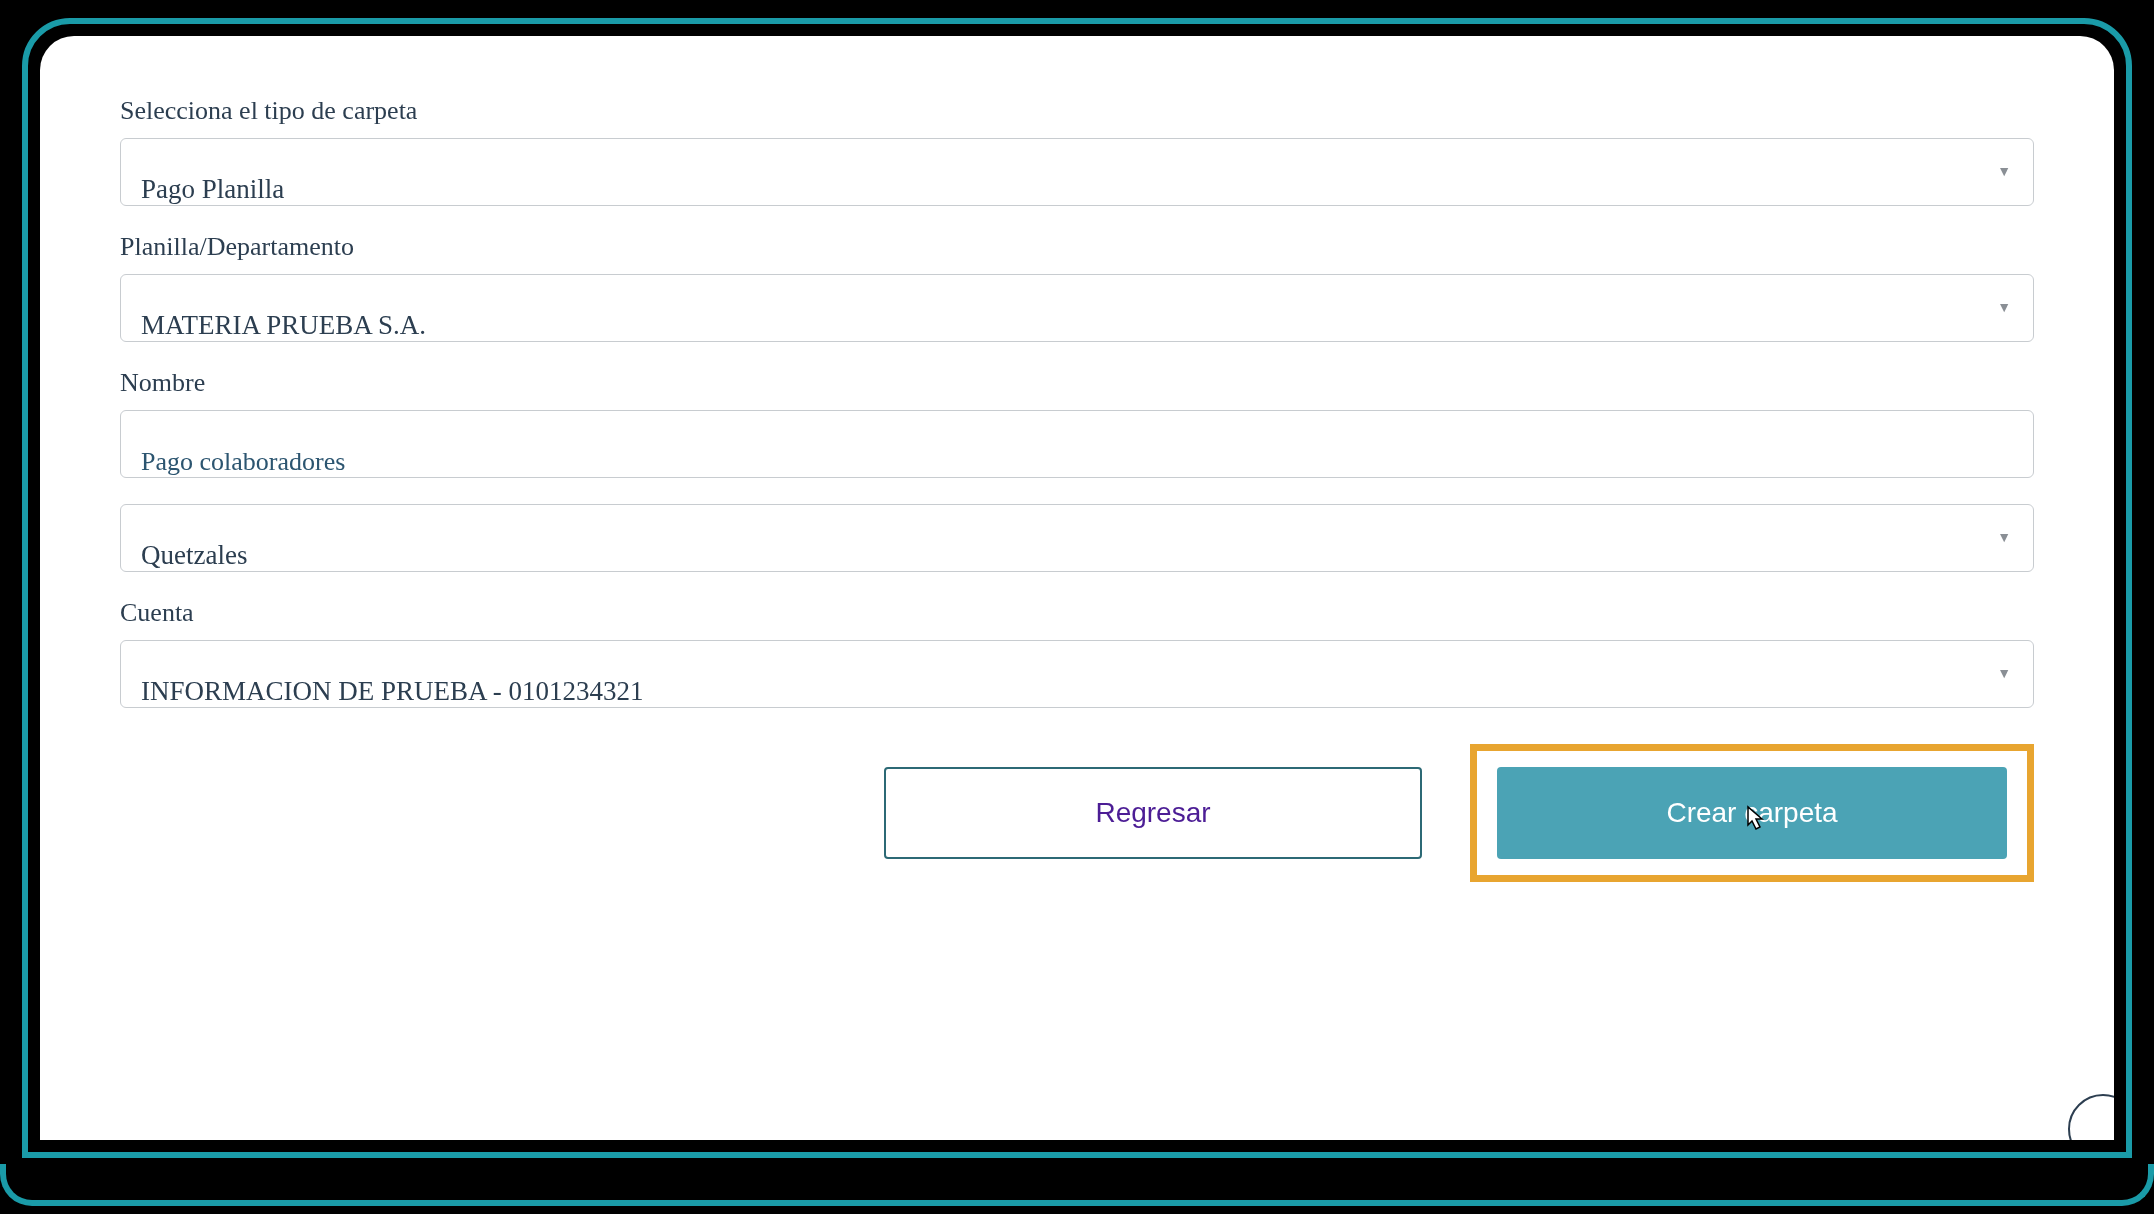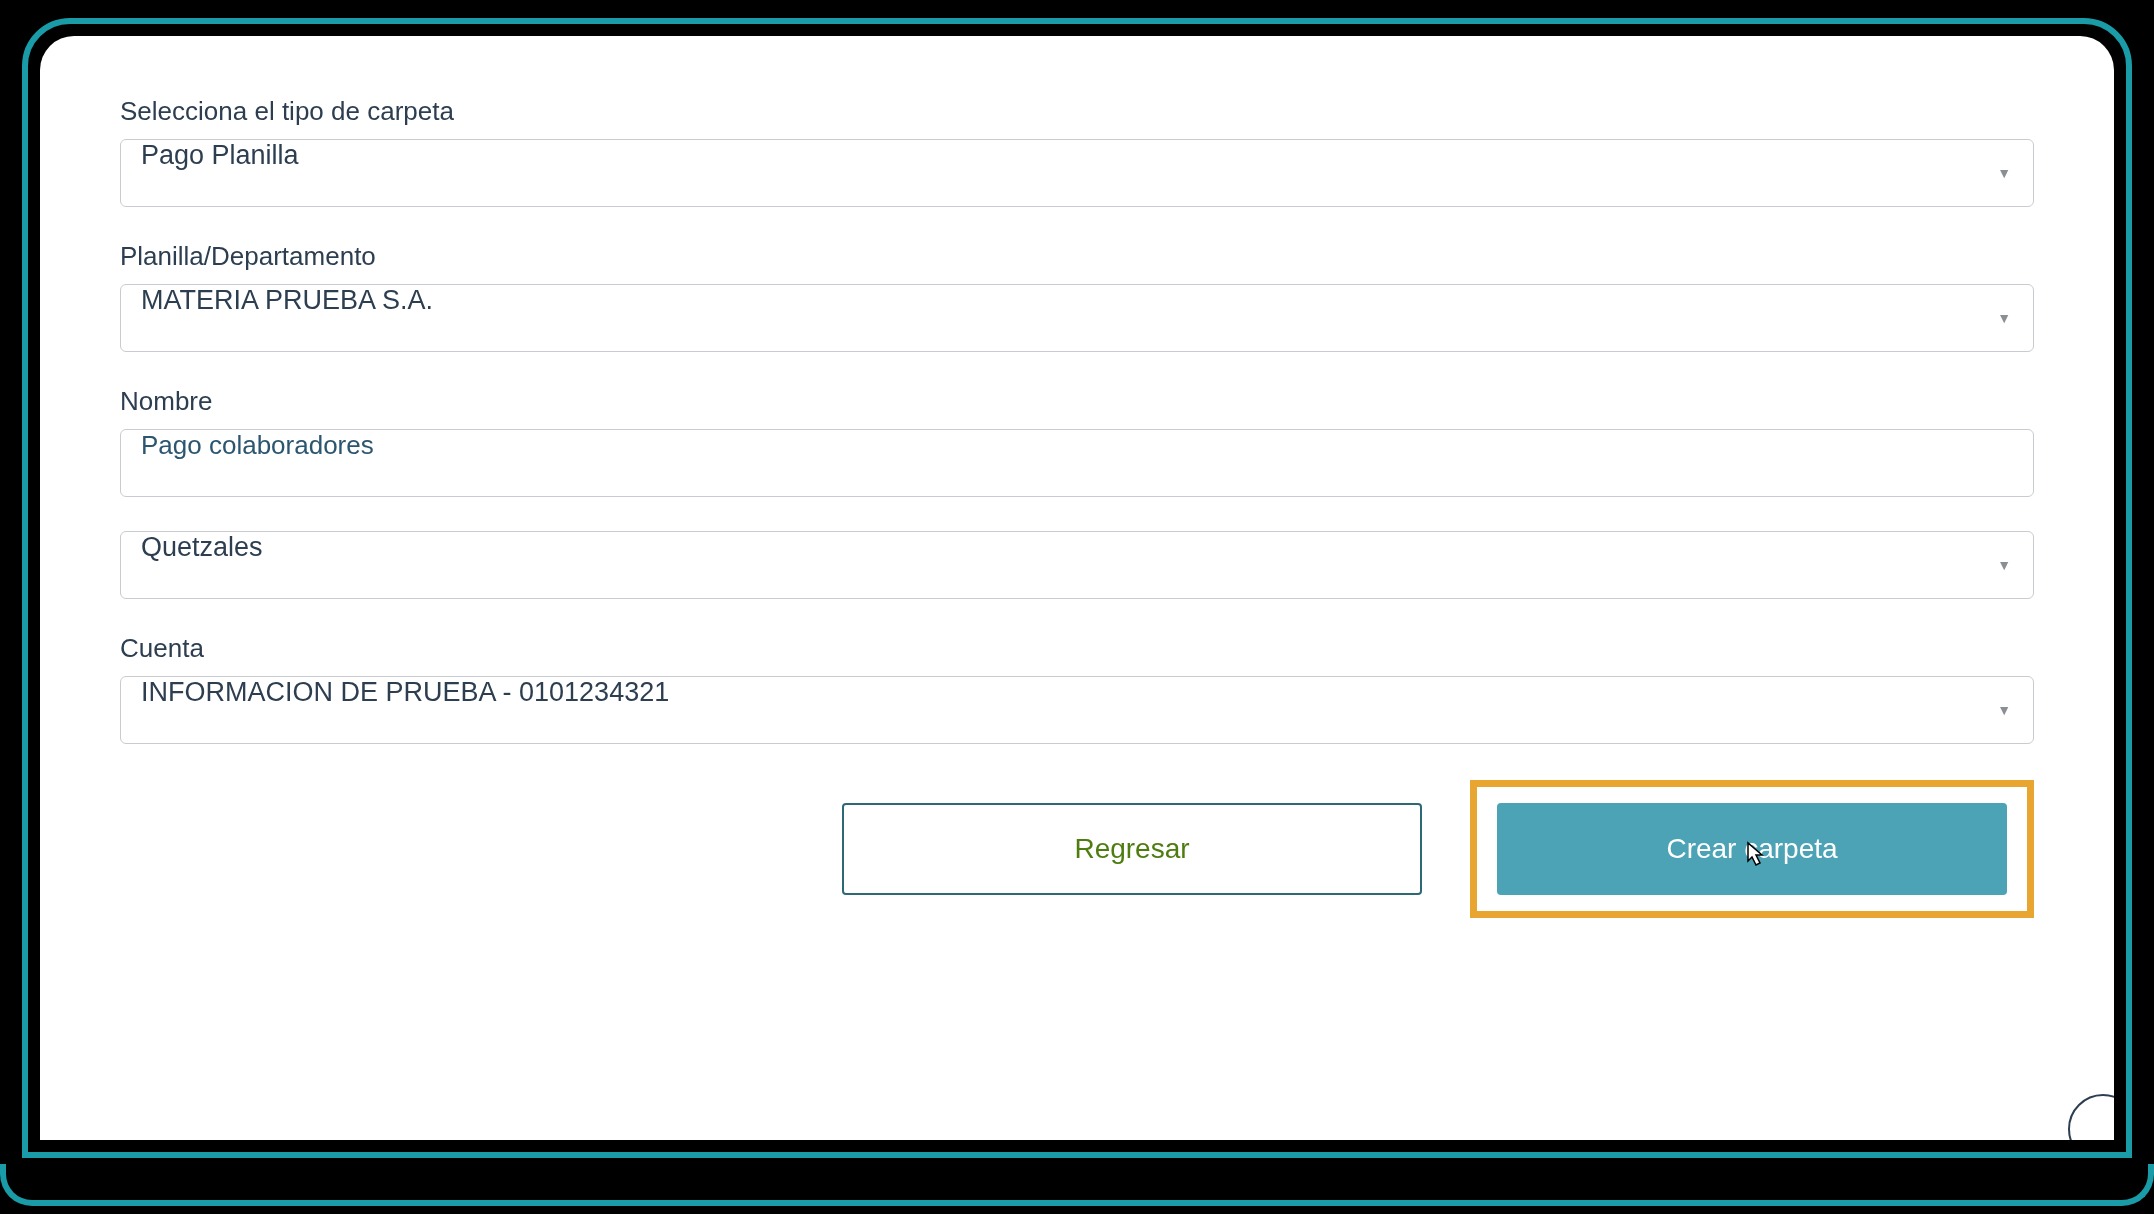--- a/index.html
+++ b/index.html
@@ -48,7 +48,8 @@
       border-radius: 0 0 32px 32px;
     }
     .form-group {
-      margin-bottom: 34px;
+      margin-bottom: 26px;
+      font-family: Liberation Serif, serif;
     }
     .form-label {
       display: block;

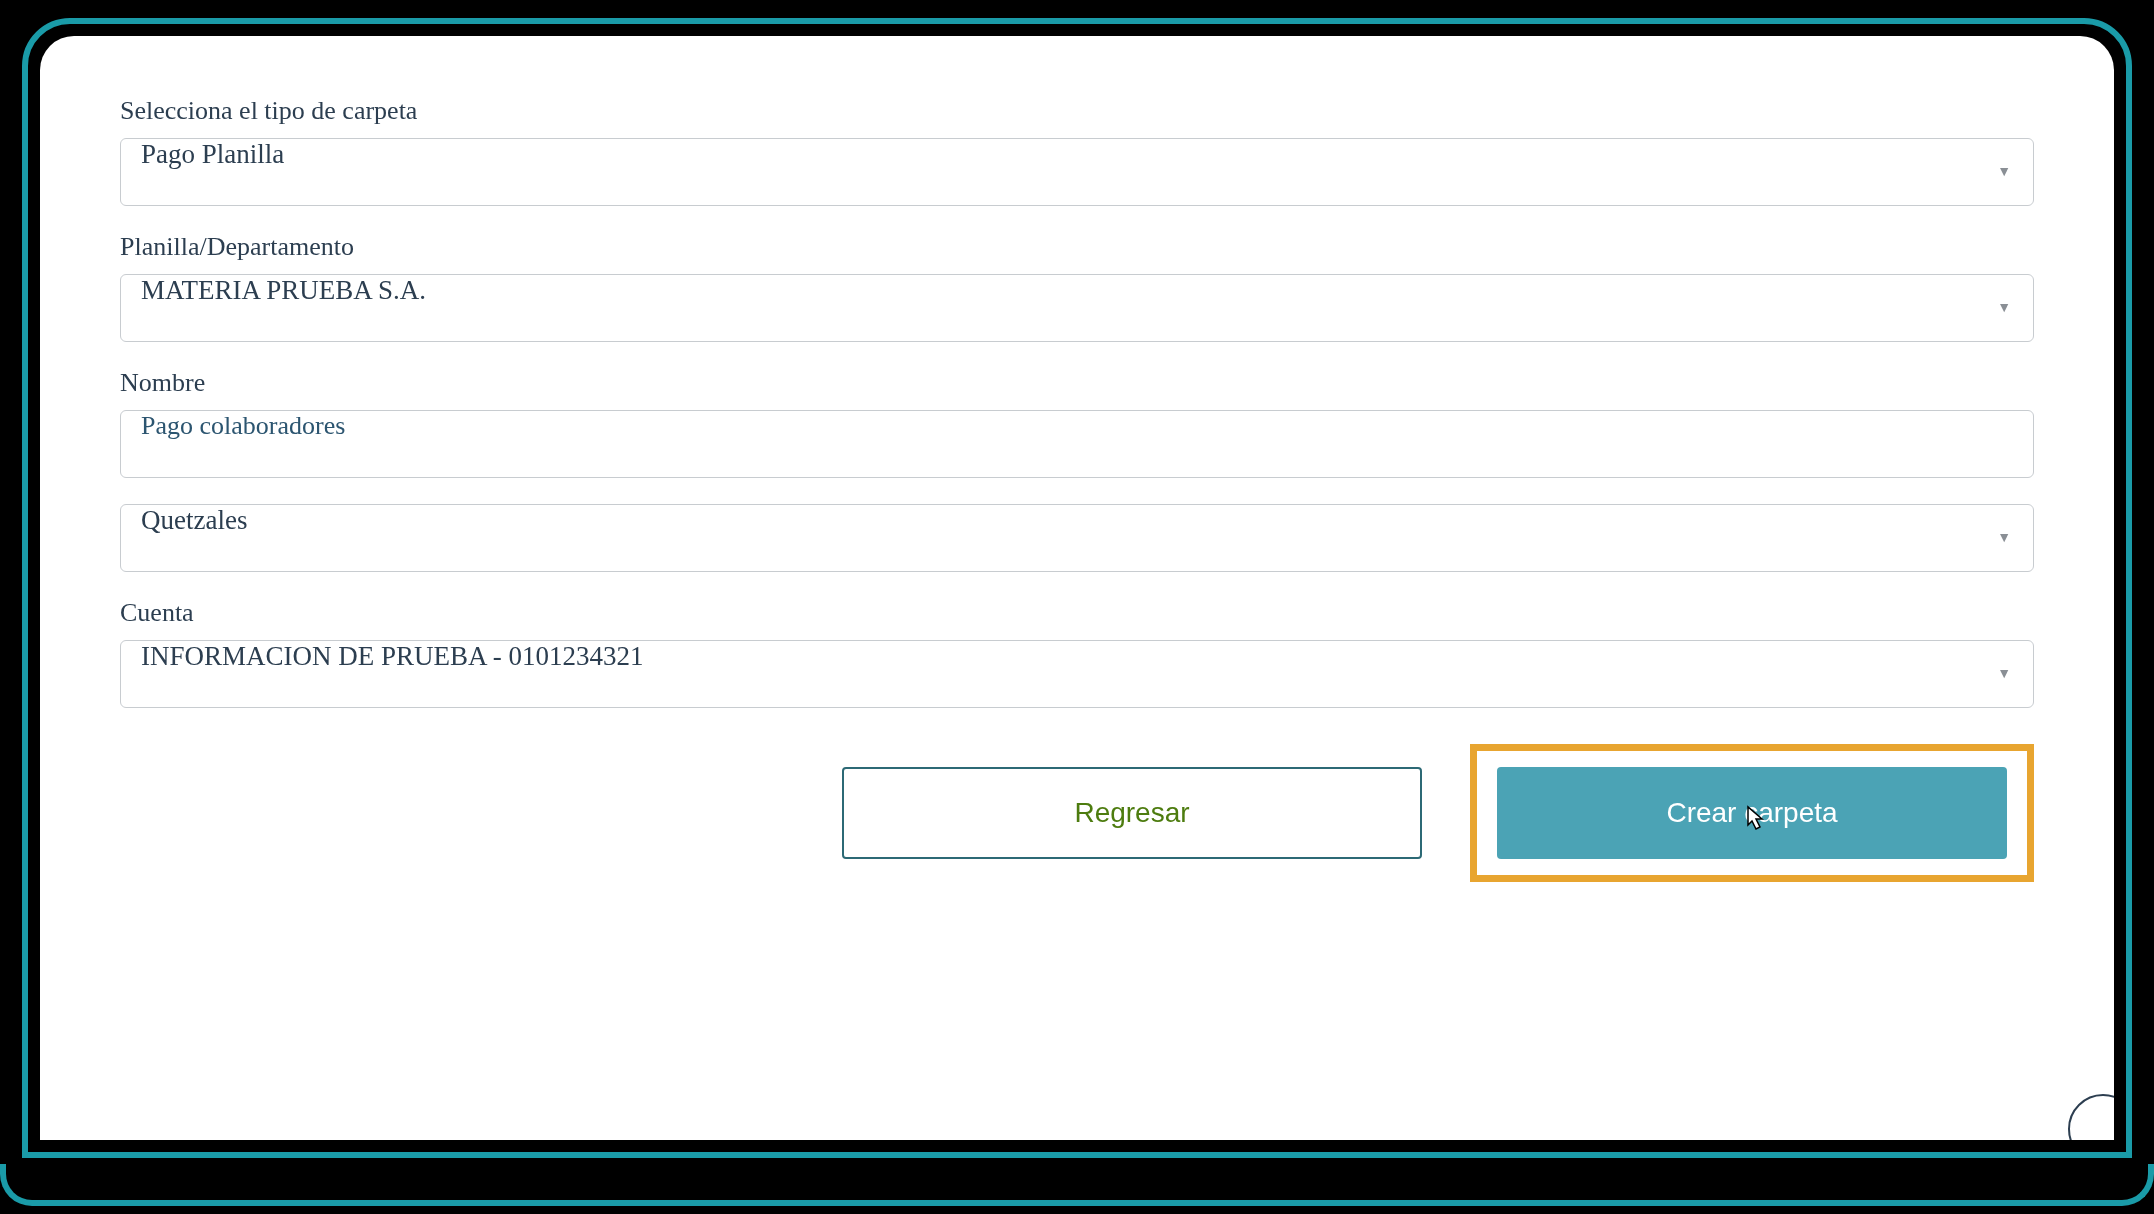--- a/index.html
+++ b/index.html
@@ -68,7 +68,7 @@
       font-size: 27px;
       color: #2c3e50;
       display: flex;
-      align-items: flex-start;
+      align-items: flex-end;
       position: relative;
     }
     .form-select {

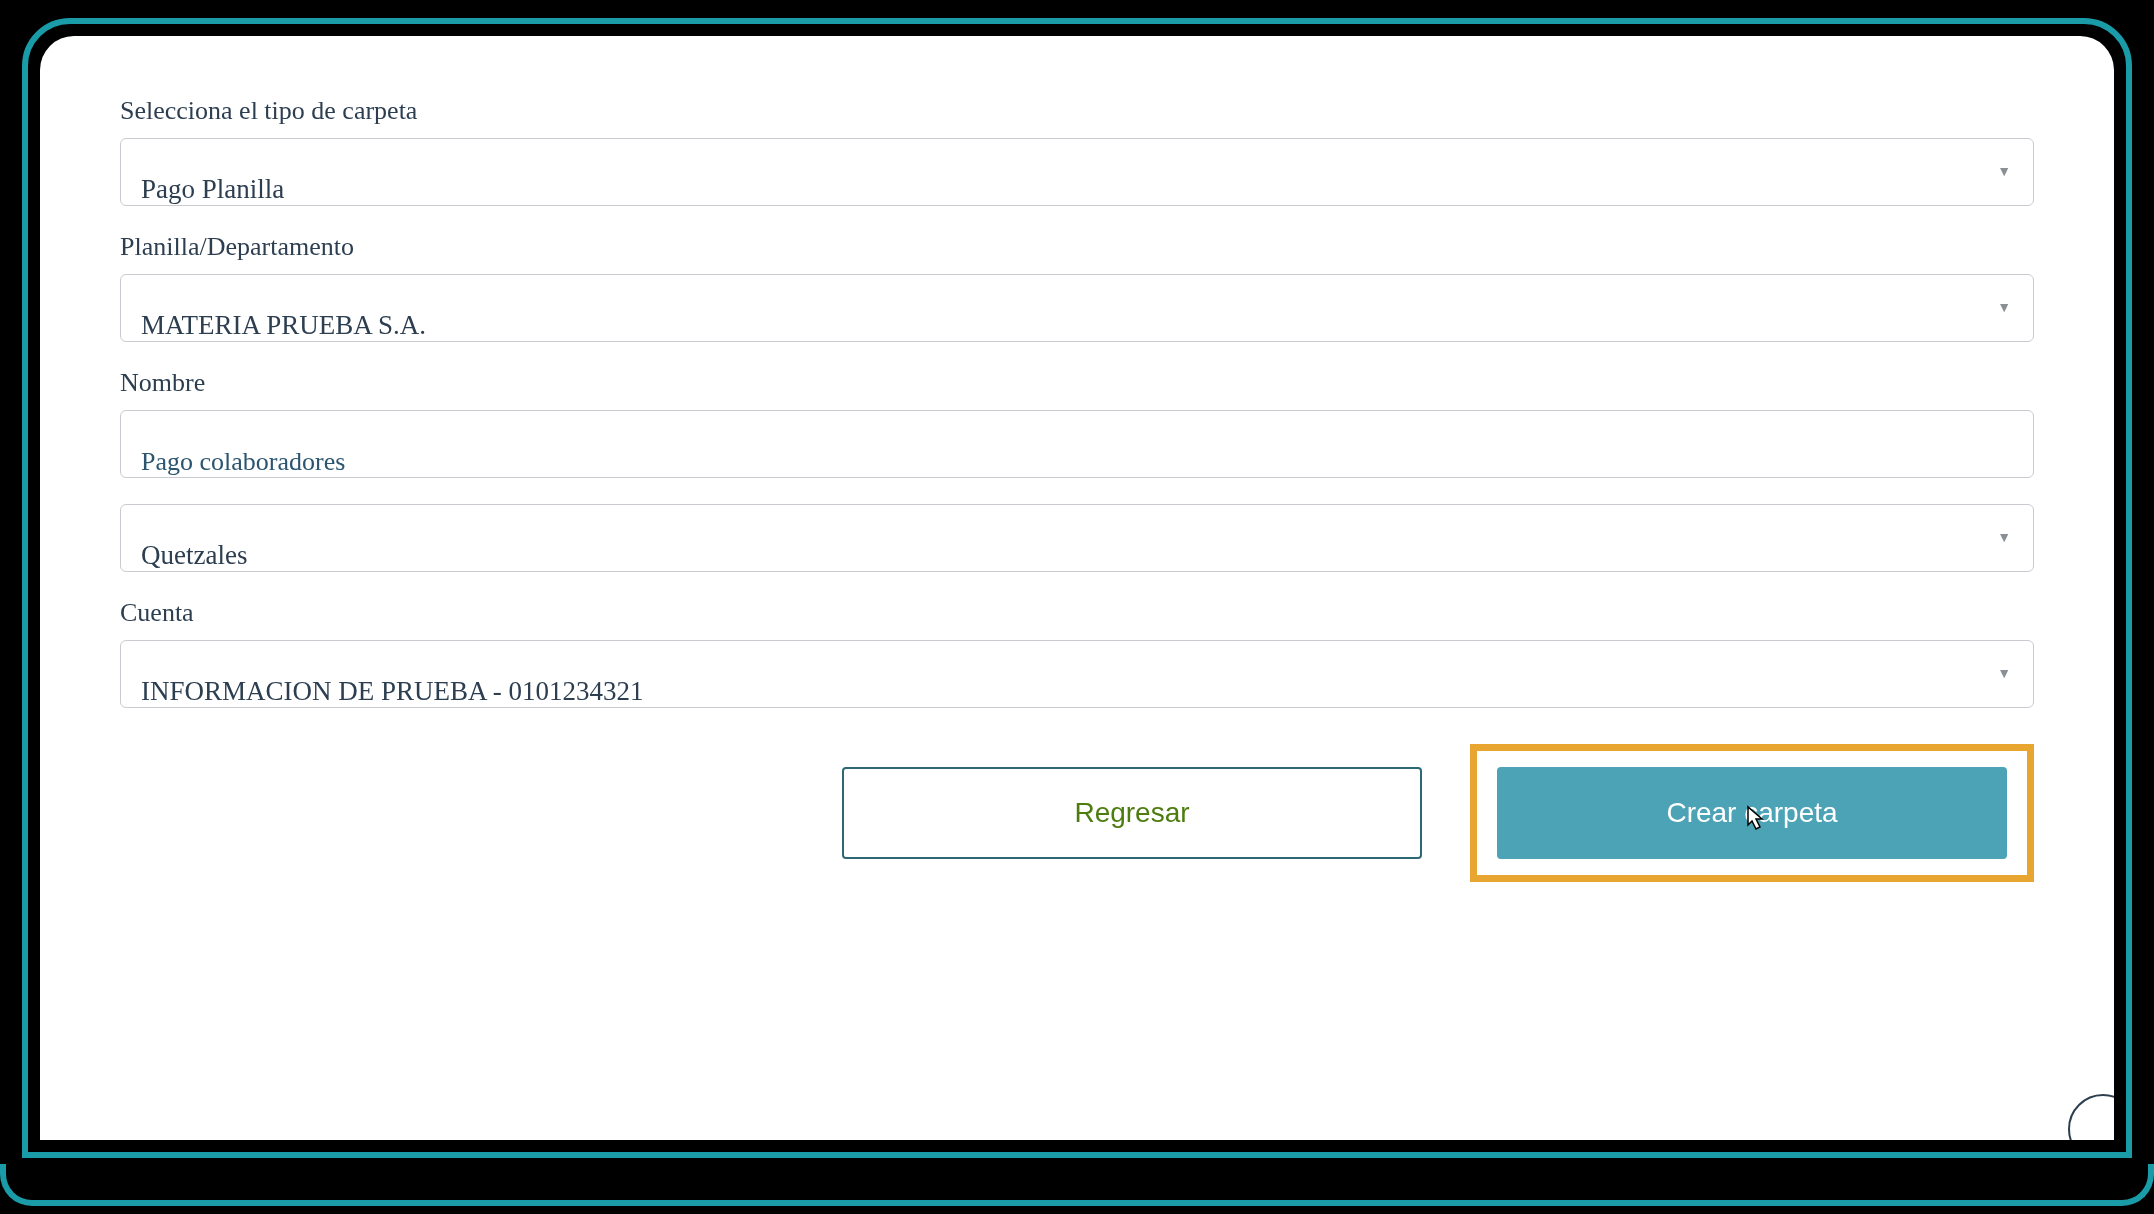--- a/index.html
+++ b/index.html
@@ -106,10 +106,10 @@
       border: none;
     }
     .btn-secondary {
-      width: 580px;
+      width: 538px;
       background: #fff;
       border: 2.5px solid #2c6975;
-      color: #4d7c0f;
+      color: #4c1d95;
     }
     .highlight-box {
       border: 7px solid #e8a530;

